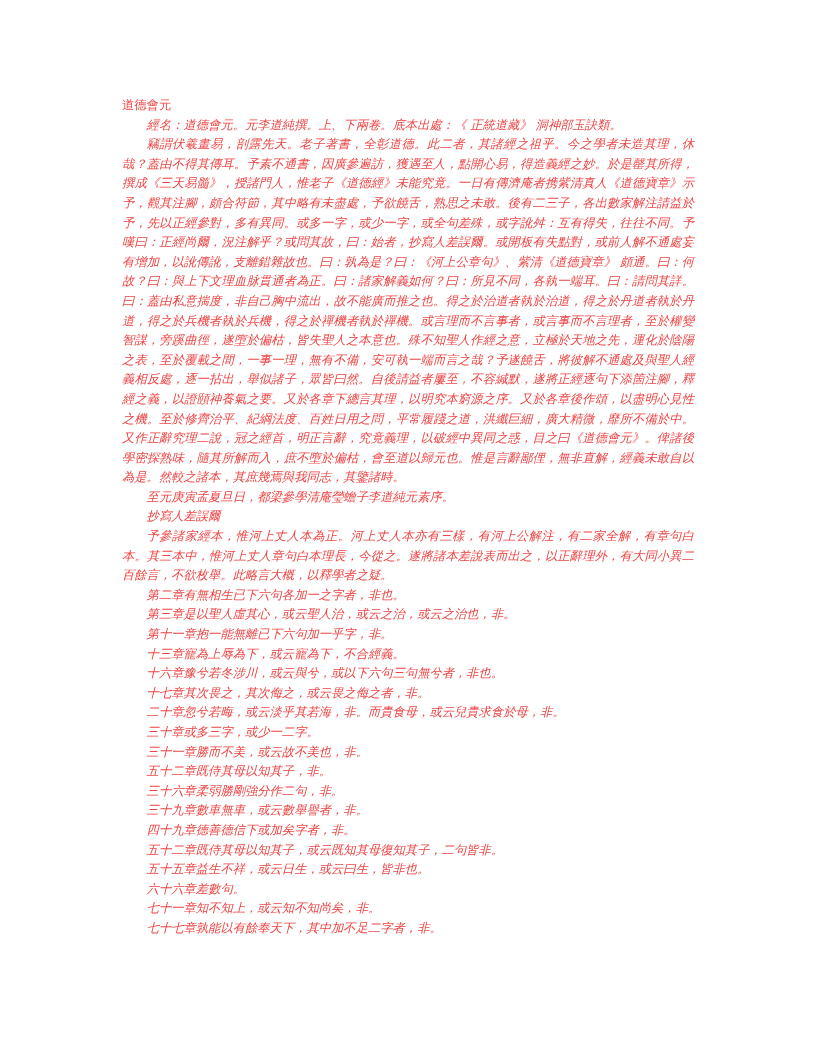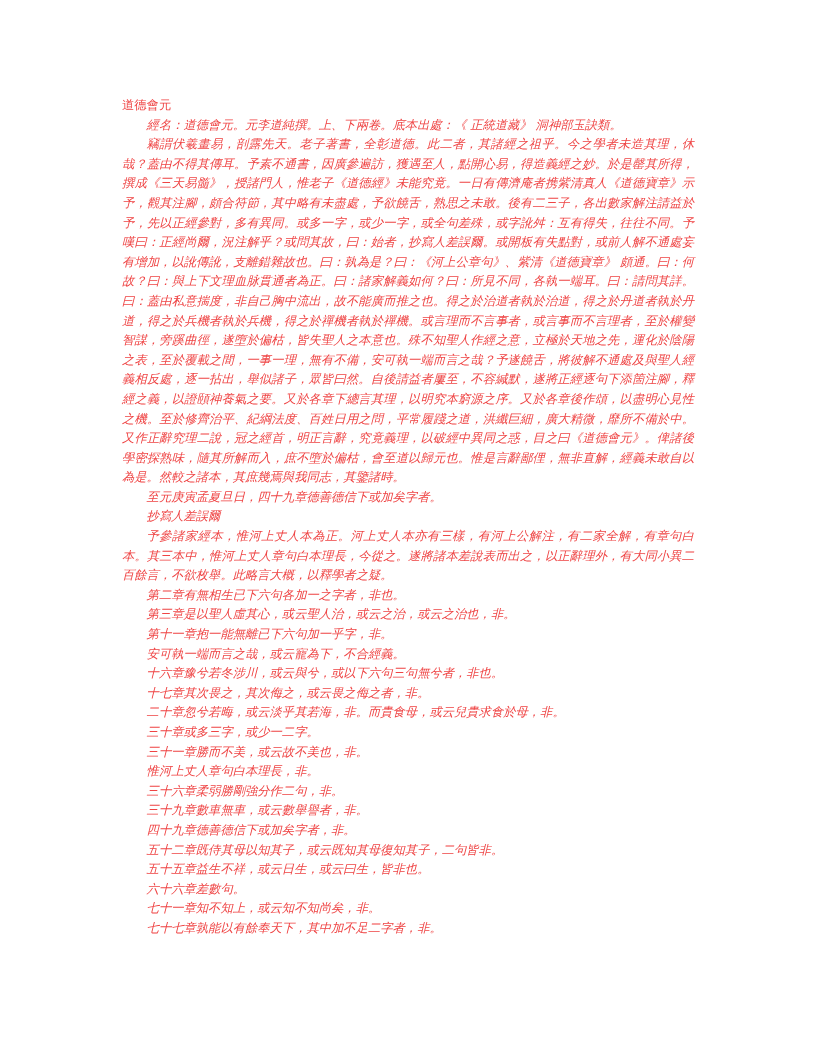--- a/index.html
+++ b/index.html
@@ -60,7 +60,7 @@
     <div id="blocks-container">
         <p class="line just indent2">經名：道德會元。元李道純撰。上、下兩卷。底本出處：《 正統道藏》 洞神部玉訣類。</p>
         <p class="line just indent2">竊謂伏羲畫易，剖露先天。老子著書，全彰道德。此二者，其諸經之祖乎。今之學者未造其理，休哉？蓋由不得其傳耳。予素不通書，因廣參遍訪，獲遇至人，點開心易，得造義經之妙。於是罄其所得，撰成《三天易髓》，授諸門人，惟老子《道德經》未能究竟。一日有傳濟庵者携紫清真人《道德寶章》示予，觀其注腳，頗合符節，其中略有未盡處，予欲饒舌，熟思之未敢。後有二三子，各出數家解注請益於予，先以正經參對，多有異同。或多一字，或少一字，或全句差殊，或字訛舛：互有得失，往往不同。予嘆曰：正經尚爾，況注解乎？或問其故，曰：始者，抄寫人差誤爾。或開板有失點對，或前人解不通處妄有增加，以訛傳訛，支離錯雜故也。曰：孰為是？曰：《河上公章句》、紫清《道德寶章》 頗通。曰：何故？曰：與上下文理血脉貫通者為正。曰：諸家解義如何？曰：所見不同，各執一端耳。曰：請問其詳。曰：蓋由私意揣度，非自己胸中流出，故不能廣而推之也。得之於治道者執於治道，得之於丹道者執於丹道，得之於兵機者執於兵機，得之於禪機者執於禪機。或言理而不言事者，或言事而不言理者，至於權變智謀，旁蹊曲徑，遂墮於偏枯，皆失聖人之本意也。殊不知聖人作經之意，立極於天地之先，運化於陰陽之表，至於覆載之間，一事一理，無有不備，安可執一端而言之哉？予遂饒舌，將彼解不通處及與聖人經義相反處，逐一拈出，舉似諸子，眾皆曰然。自後請益者屢至，不容緘默，遂將正經逐句下添箇注腳，釋經之義，以證頤神養氣之要。又於各章下總言其理，以明究本窮源之序。又於各章後作頌，以盡明心見性之機。至於修齊治平、紀綱法度、百姓日用之問，平常履踐之道，洪纖巨細，廣大精微，靡所不備於中。又作正辭究理二說，冠之經首，明正言辭，究竟義理，以破經中異同之惑，目之曰《道德會元》。俾諸後學密探熟味，隨其所解而入，庶不墮於偏枯，會至道以歸元也。惟是言辭鄙俚，無非直解，經義未敢自以為是。然較之諸本，其庶幾焉與我同志，其鑒諸時。</p>
-        <p class="line just indent2">至元庚寅孟夏旦日，四十九章德善德信下或加矣字者。</p>
+        <p class="line just indent2">至元庚寅孟夏旦日，都梁參學清庵瑩蟾子李道純元素序。</p>
         <p class="line just indent2">抄寫人差誤爾</p>
         <p class="line just indent2">予參諸家經本，惟河上丈人本為正。河上丈人本亦有三樣，有河上公解注，有二家全解，有章句白本。其三本中，惟河上丈人章句白本理長，今從之。遂將諸本差說表而出之，以正辭理外，有大同小異二百餘言，不欲枚舉。此略言大概，以釋學者之疑。</p>
         <p class="line just indent2">第二章有無相生已下六句各加一之字者，非也。</p>

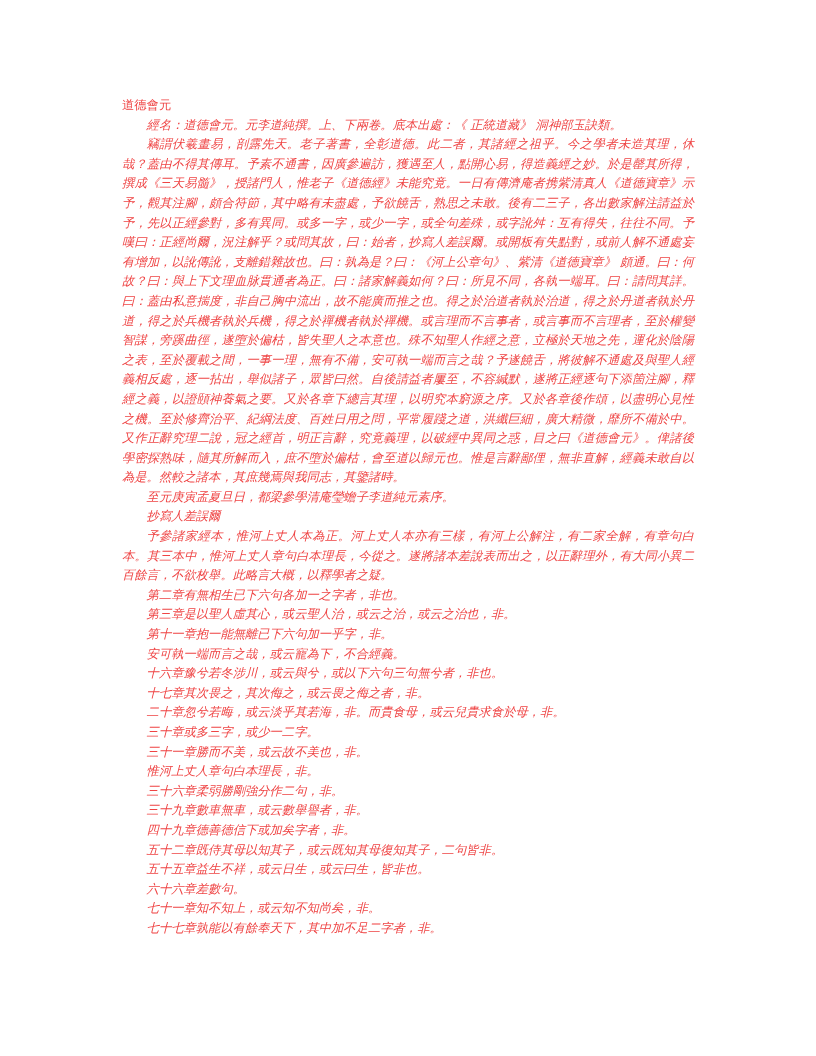--- a/index.html
+++ b/index.html
@@ -66,7 +66,7 @@
         <p class="line just indent2">第二章有無相生已下六句各加一之字者，非也。</p>
         <p class="line just indent2">第三章是以聖人虛其心，或云聖人治，或云之治，或云之治也，非。</p>
         <p class="line just indent2">第十一章抱一能無離已下六句加一乎字，非。</p>
-        <p class="line just indent2">安可執一端而言之哉，或云寵為下，不合經義。</p>
+        <p class="line just indent2">十三章寵為上辱為下，或云寵為下，不合經義。</p>
         <p class="line just indent2">十六章豫兮若冬涉川，或云與兮，或以下六句三句無兮者，非也。</p>
         <p class="line just indent2">十七章其次畏之，其次侮之，或云畏之侮之者，非。</p>
         <p class="line just indent2">二十章忽兮若晦，或云淡乎其若海，非。而貴食母，或云兒貴求食於母，非。</p>

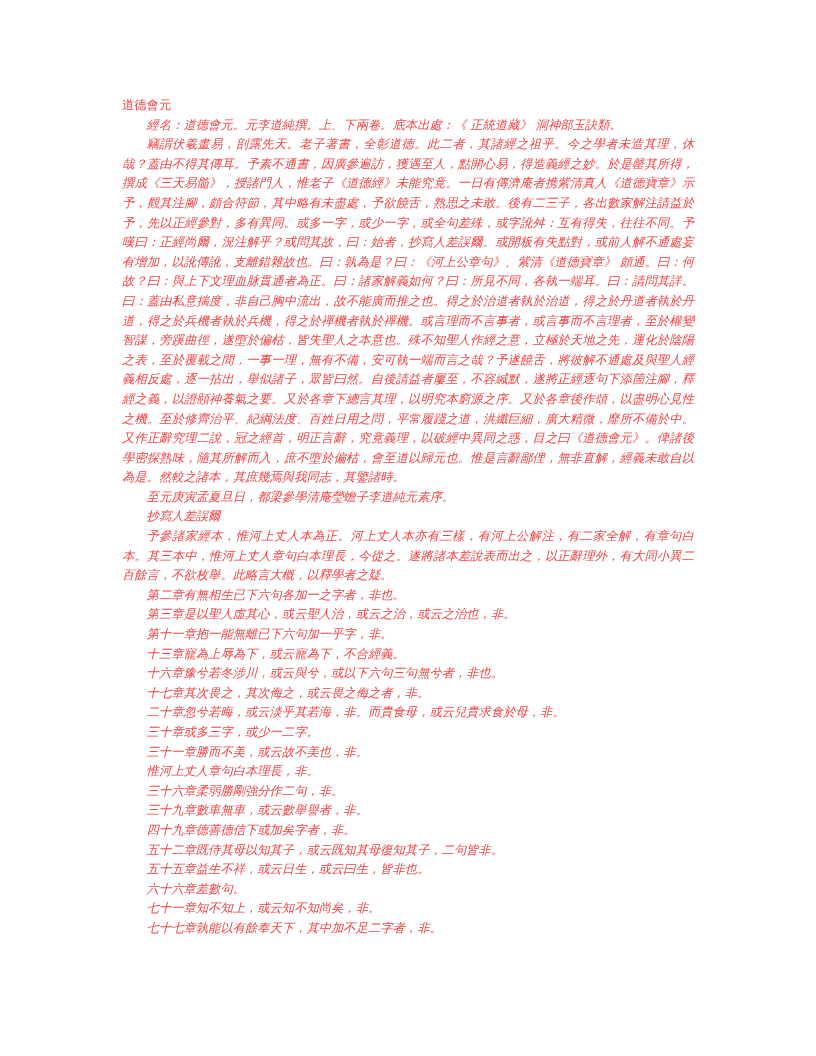--- a/index.html
+++ b/index.html
@@ -72,7 +72,7 @@
         <p class="line just indent2">二十章忽兮若晦，或云淡乎其若海，非。而貴食母，或云兒貴求食於母，非。</p>
         <p class="line just indent2">三十章或多三字，或少一二字。</p>
         <p class="line just indent2">三十一章勝而不美，或云故不美也，非。</p>
-        <p class="line just indent2">惟河上丈人章句白本理長，非。</p>
+        <p class="line just indent2">五十二章既侍其母以知其子，非。</p>
         <p class="line just indent2">三十六章柔弱勝剛強分作二句，非。</p>
         <p class="line just indent2">三十九章數車無車，或云數舉譽者，非。</p>
         <p class="line just indent2">四十九章德善德信下或加矣字者，非。</p>

